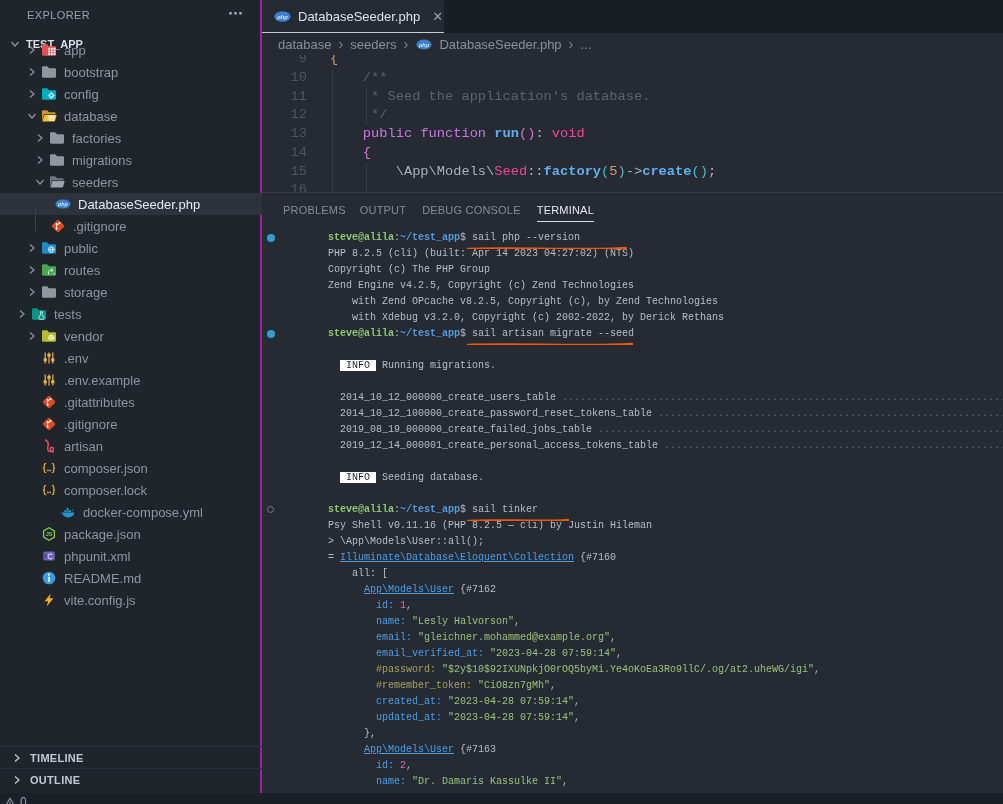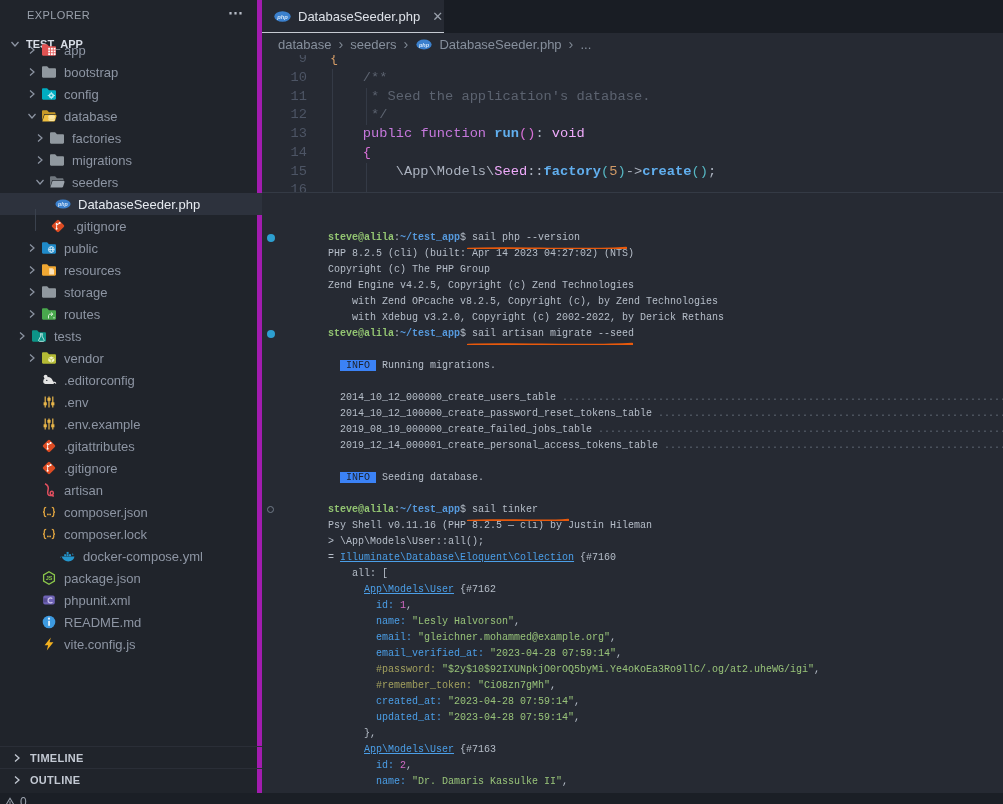--- a/index.html
+++ b/index.html
@@ -5,7 +5,7 @@
 * { margin:0; padding:0; box-sizing:border-box; }
 html,body { width:1003px; height:804px; overflow:hidden; }
 body { background:#262a33; font-family:"Liberation Sans",sans-serif; position:relative; }
-#sidebar { position:absolute; left:0; top:0; width:262px; height:793px; background:#20242b; border-right:5px solid #a21caf; }
+#sidebar { position:absolute; left:0; top:0; width:262px; height:793px; background:#20242b; border-right:2px solid #a21caf; }
 #sbhead { position:absolute; left:27px; top:9px; font-size:11px; letter-spacing:.4px; color:#9aa1ac; }
 #sbdots { position:absolute; left:228px; top:4px; color:#b6bcc6; font-size:15px; letter-spacing:1px; font-weight:bold; }
 #rootrow { position:absolute; left:0; top:33px; width:262px; height:22px; display:flex; align-items:center; }

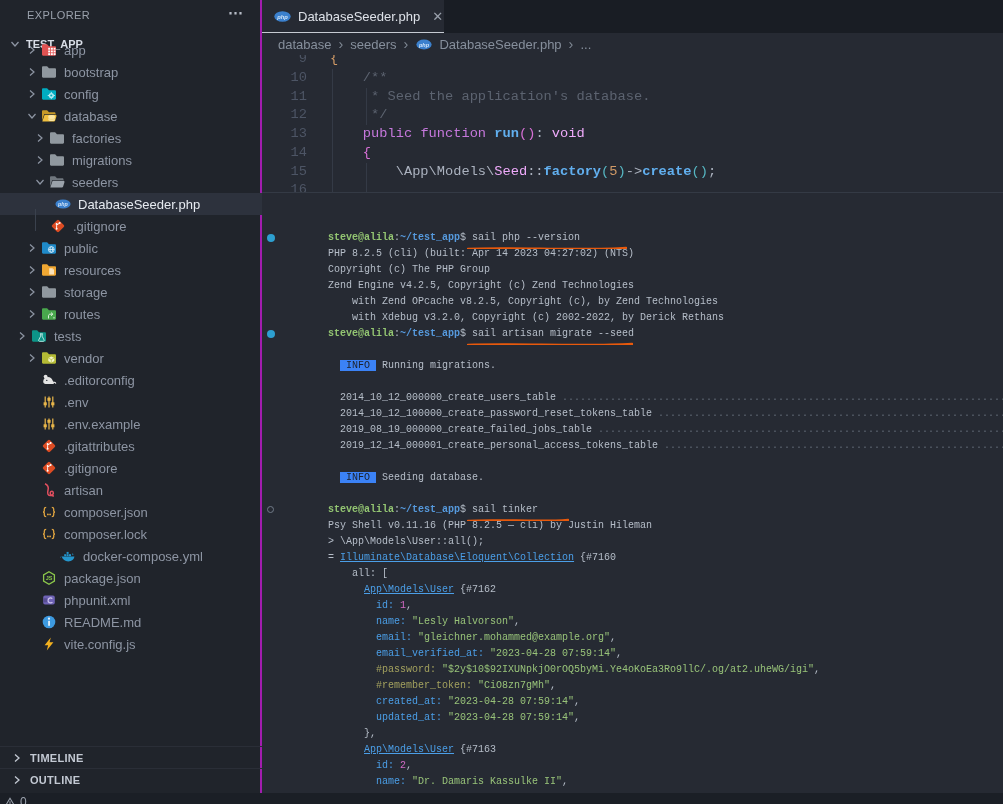--- a/index.html
+++ b/index.html
@@ -34,7 +34,7 @@
 #eg1 { position:absolute; left:70px; top:14px; width:1px; height:126px; background:#343a46; }
 #eg2a { position:absolute; left:104px; top:33px; width:1px; height:37px; background:#343a46; }
 #eg2b { position:absolute; left:104px; top:108px; width:1px; height:32px; background:#343a46; }
-.kw { color:#c678dd; } .fn { color:#61afef; font-weight:bold; } .cls { color:#f0abfc;margin-top:26px; }
+.kw { color:#c678dd; } .fn { color:#61afef; font-weight:bold; } .cls { color:#ec4899;margin-top:26px; }
 .num { color:#d19a66; } .cmt { color:#5c6370; }
 .b0 { color:#d19a66; } .b1 { color:#d670d6; } .b2 { color:#56b6c2; }
 #panel { position:absolute; left:262px; top:192px; width:741px; height:601px; background:#262a33; border-top:1px solid #343a45; }

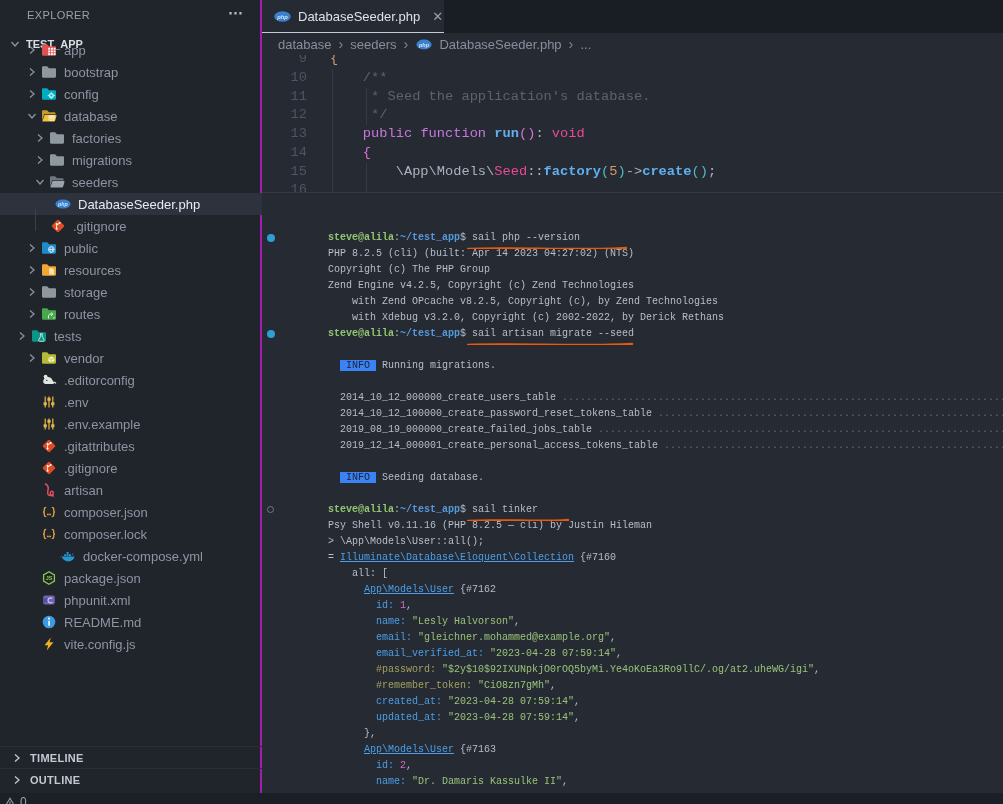--- a/index.html
+++ b/index.html
@@ -447,6 +447,12 @@
 </div>
 </div>
 <div id="panel">
+  <div id="ptabs">
+      <span style="margin-right:14px">PROBLEMS</span>
+      <span style="margin-right:16px">OUTPUT</span>
+      <span style="margin-right:16px">DEBUG CONSOLE</span>
+      <span class="act">TERMINAL</span>
+    </div>
   <div id="term"><span class="tg">steve@alila</span>:<span class="tb">~/test_app</span>$ sail php --version
 PHP 8.2.5 (cli) (built: Apr 14 2023 04:27:02) (NTS)
 Copyright (c) The PHP Group

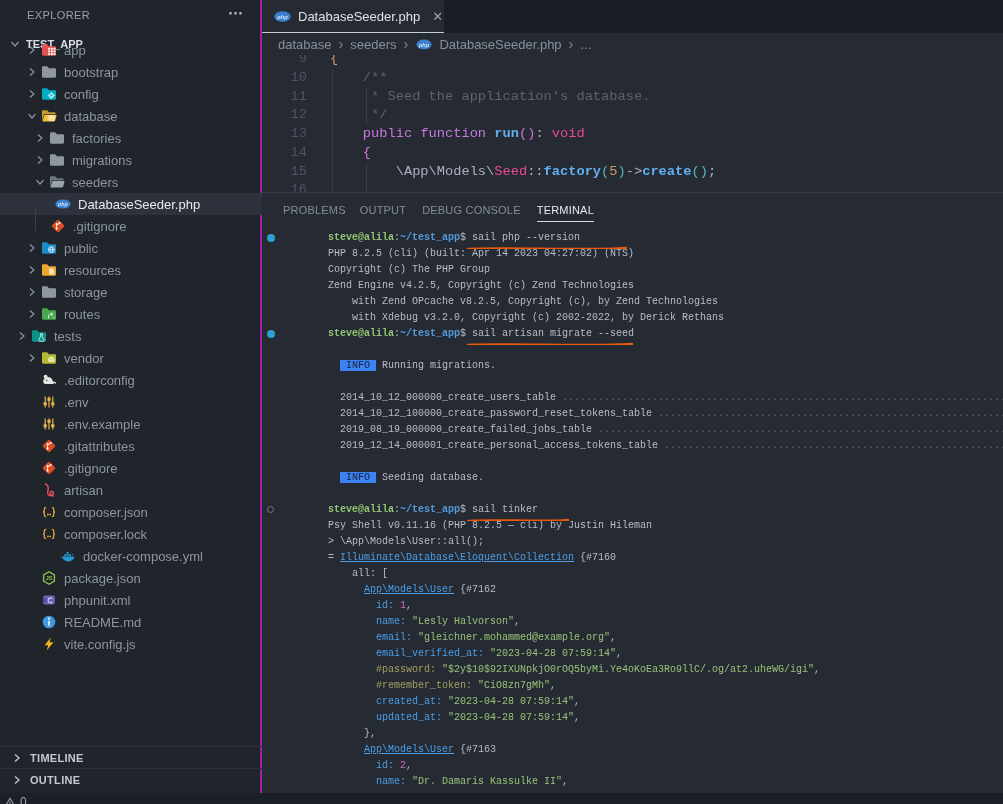--- a/index.html
+++ b/index.html
@@ -206,19 +206,6 @@
           </svg>
         </span>
         <svg class="ic" width="16" height="16" viewBox="0 0 16 16">
-          <path d="M1 3.4c0-.6.5-1.1 1.1-1.1h4l1.9 1.9h5.9c.6 0 1.1.5 1.1 1.1v7.3c0 .6-.5 1.1-1.1 1.1H2.1c-.6 0-1.1-.5-1.1-1.1z" fill="#f0a732"></path>
-          <path d="M8.2 6.2h3.2l1.6 1.6v4.6H8.2z" fill="#fbe3bb"></path>
-          <path d="M11.4 6.2v1.6H13z" fill="#f0cf96"></path>
-        </svg>
-        <span class="lbl">resources</span>
-      </div>
-<div class="row" style="padding-left:23px">
-        <span class="tw">
-          <svg width="12" height="12" viewBox="0 0 12 12">
-            <path d="M4 2.5l4 3.5-4 3.5" stroke="#8d95a3" stroke-width="1.2" fill="none"></path>
-          </svg>
-        </span>
-        <svg class="ic" width="16" height="16" viewBox="0 0 16 16">
           <path d="M1 3.4c0-.6.5-1.1 1.1-1.1h4l1.9 1.9h5.9c.6 0 1.1.5 1.1 1.1v7.3c0 .6-.5 1.1-1.1 1.1H2.1c-.6 0-1.1-.5-1.1-1.1z" fill="#90989f"></path>
         </svg>
         <span class="lbl">storage</span>

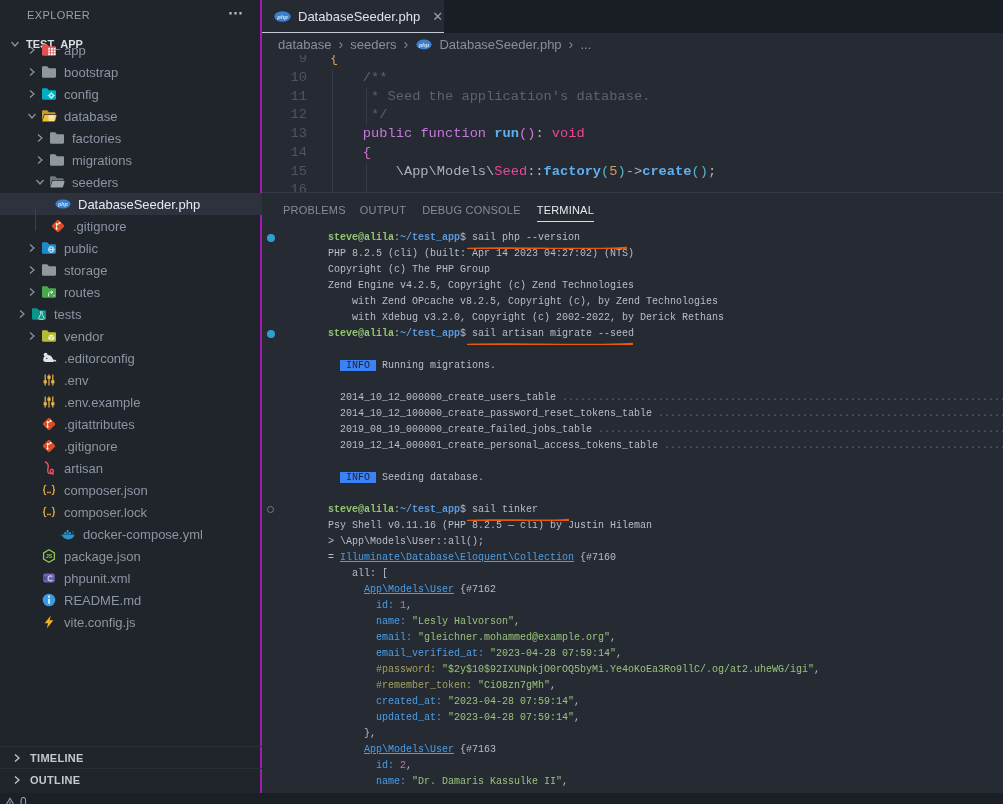--- a/index.html
+++ b/index.html
@@ -206,21 +206,21 @@
           </svg>
         </span>
         <svg class="ic" width="16" height="16" viewBox="0 0 16 16">
-          <path d="M1 3.4c0-.6.5-1.1 1.1-1.1h4l1.9 1.9h5.9c.6 0 1.1.5 1.1 1.1v7.3c0 .6-.5 1.1-1.1 1.1H2.1c-.6 0-1.1-.5-1.1-1.1z" fill="#90989f"></path>
-        </svg>
-        <span class="lbl">storage</span>
-      </div>
-<div class="row" style="padding-left:23px">
-        <span class="tw">
-          <svg width="12" height="12" viewBox="0 0 12 12">
-            <path d="M4 2.5l4 3.5-4 3.5" stroke="#8d95a3" stroke-width="1.2" fill="none"></path>
-          </svg>
-        </span>
-        <svg class="ic" width="16" height="16" viewBox="0 0 16 16">
           <path d="M1 3.4c0-.6.5-1.1 1.1-1.1h4l1.9 1.9h5.9c.6 0 1.1.5 1.1 1.1v7.3c0 .6-.5 1.1-1.1 1.1H2.1c-.6 0-1.1-.5-1.1-1.1z" fill="#49a84d"></path>
           <path d="M7.5 12.5V9.8c0-1 .6-1.6 1.6-1.6h2.4M10 6.6l1.9 1.6L10 9.8M13 12.5v-1.6" stroke="#dcf0dc" stroke-width="1" fill="none"></path>
         </svg>
         <span class="lbl">routes</span>
+      </div>
+<div class="row" style="padding-left:23px">
+        <span class="tw">
+          <svg width="12" height="12" viewBox="0 0 12 12">
+            <path d="M4 2.5l4 3.5-4 3.5" stroke="#8d95a3" stroke-width="1.2" fill="none"></path>
+          </svg>
+        </span>
+        <svg class="ic" width="16" height="16" viewBox="0 0 16 16">
+          <path d="M1 3.4c0-.6.5-1.1 1.1-1.1h4l1.9 1.9h5.9c.6 0 1.1.5 1.1 1.1v7.3c0 .6-.5 1.1-1.1 1.1H2.1c-.6 0-1.1-.5-1.1-1.1z" fill="#90989f"></path>
+        </svg>
+        <span class="lbl">storage</span>
       </div>
 <div class="row" style="padding-left:13px">
         <span class="tw">

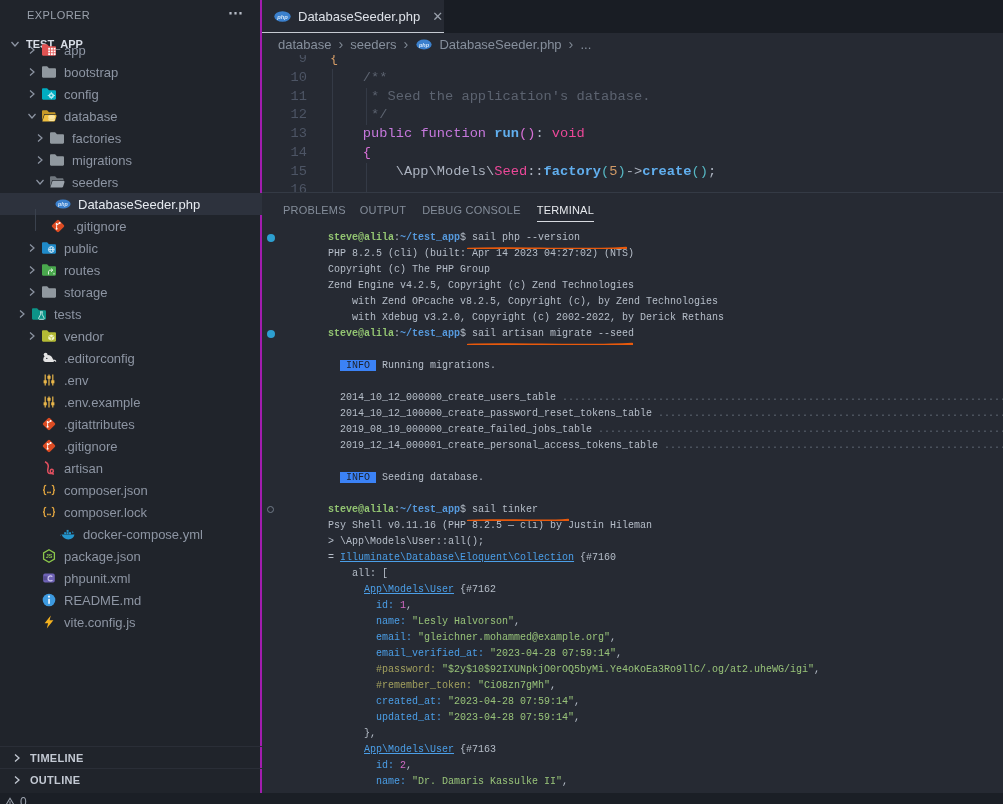--- a/index.html
+++ b/index.html
@@ -250,15 +250,6 @@
       </div>
 <div class="row" style="padding-left:41px">
         <svg class="ic" width="16" height="16" viewBox="0 0 16 16">
-          <path d="M2.2 9.6c0-2.6 2-4.6 4.7-4.6 2.4 0 4 1.4 4.6 3.2l1.4 2.6c.3.6-.1 1.2-.7 1.2H4.6c-1.5 0-2.4-1-2.4-2.4z" fill="#e3e3e3"></path>
-          <circle cx="4.6" cy="4.6" r="1.9" fill="#e3e3e3"></circle>
-          <circle cx="5.8" cy="8.4" r=".65" fill="#20242b"></circle>
-          <path d="M11.6 10.6c1.5-.7 2.9-.2 3.2 1" stroke="#e3e3e3" stroke-width="1.1" fill="none"></path>
-        </svg>
-        <span class="lbl">.editorconfig</span>
-      </div>
-<div class="row" style="padding-left:41px">
-        <svg class="ic" width="16" height="16" viewBox="0 0 16 16">
           <rect x="3.6" y="2.5" width="1.2" height="11" fill="#e9b64a"></rect>
           <rect x="7.4" y="2.5" width="1.2" height="11" fill="#e9b64a"></rect>
           <rect x="11.2" y="2.5" width="1.2" height="11" fill="#e9b64a"></rect>

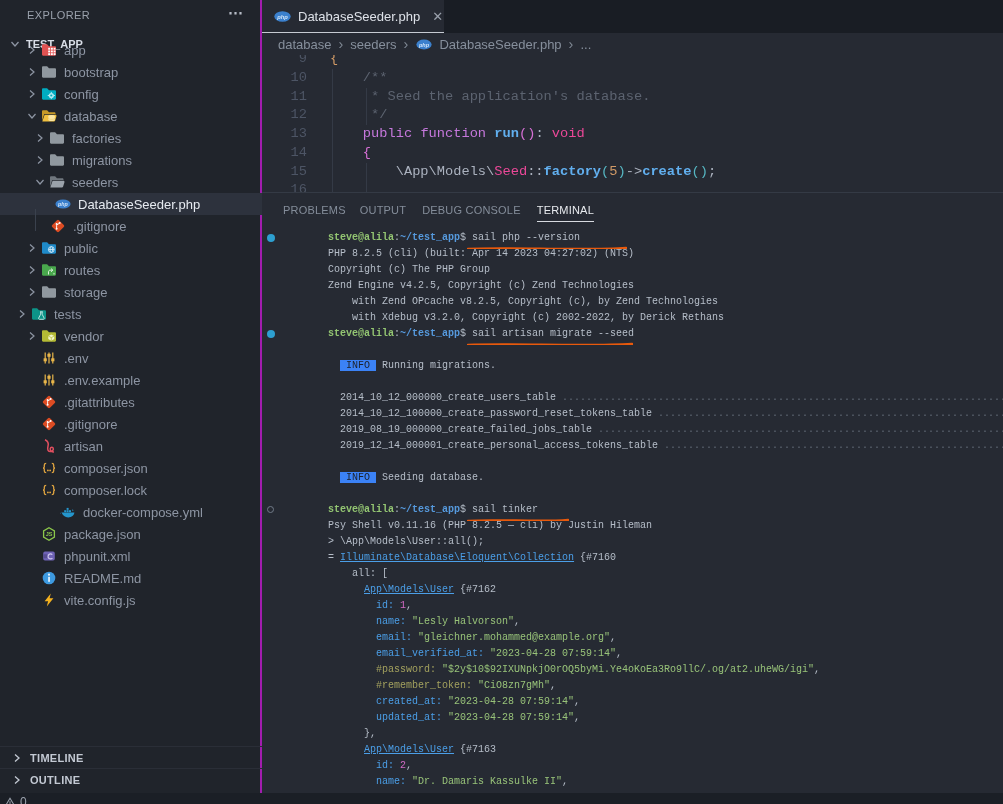--- a/index.html
+++ b/index.html
@@ -45,7 +45,7 @@
 .tg { color:#93c572; font-weight:bold; }
 .tb { color:#569ade; font-weight:bold; }
 .dots { color:#646d7a; }
-.badge { background:#3b82f6; color:#1d222b; }
+.badge { background:#ffffff; color:#1d222b; }
 .pk { color:#4b9fe8; }
 .pu { color:#4b9fe8; text-decoration:underline; }
 .ps { color:#98c379; }

